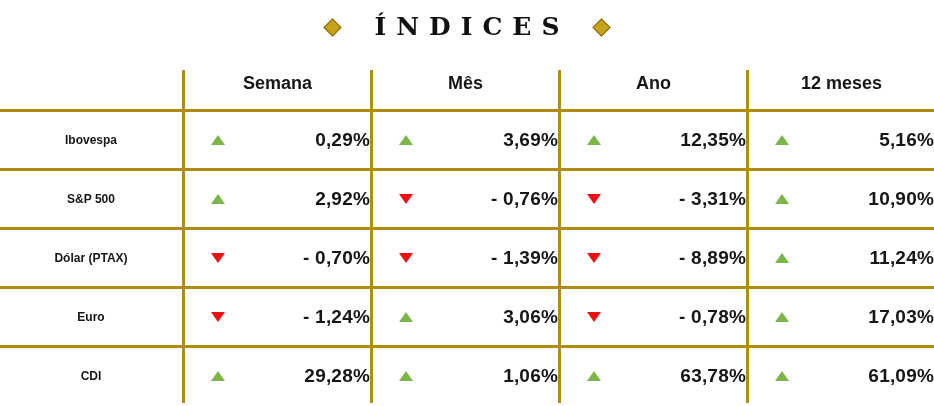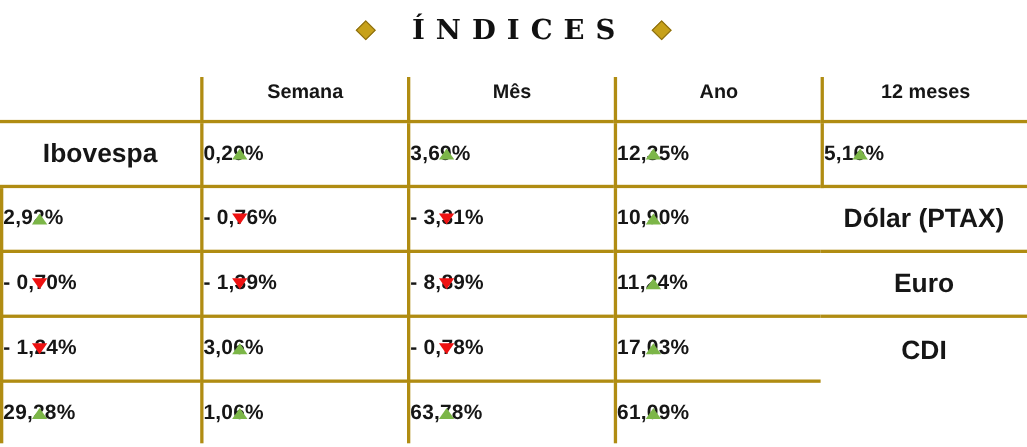--- a/index.html
+++ b/index.html
@@ -47,7 +47,7 @@
   .bb{border-bottom:3px solid var(--gold-line);}
 
   .head{font-weight:700;font-size:18px;padding-bottom:12px;}
-  .rowlabel{font-weight:700;font-size:24px;}
+  .rowlabel{font-weight:700;font-size:12px;}
 
   .val .num{
     width:100%;text-align:left;

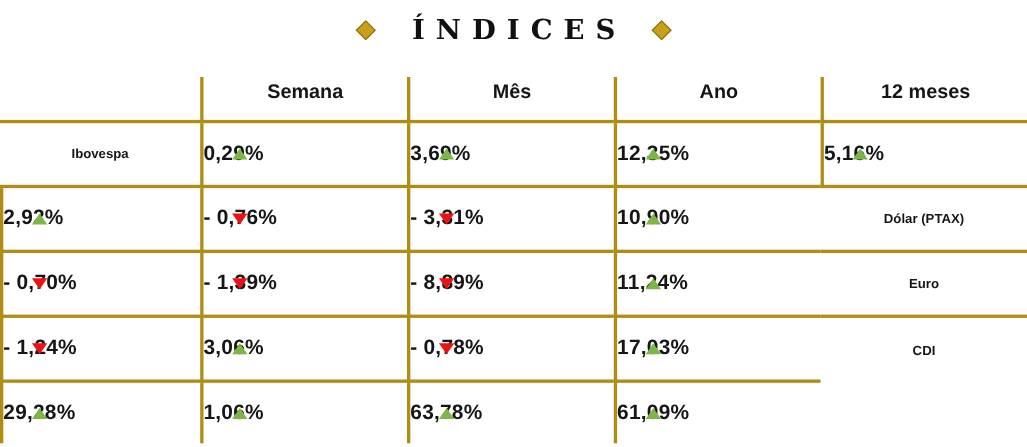--- a/index.html
+++ b/index.html
@@ -50,7 +50,7 @@
   .rowlabel{font-weight:700;font-size:12px;}
 
   .val .num{
-    width:100%;text-align:left;
+    width:100%;text-align:right;
     font-weight:700;font-size:19px;
     letter-spacing:0.2px;
   }

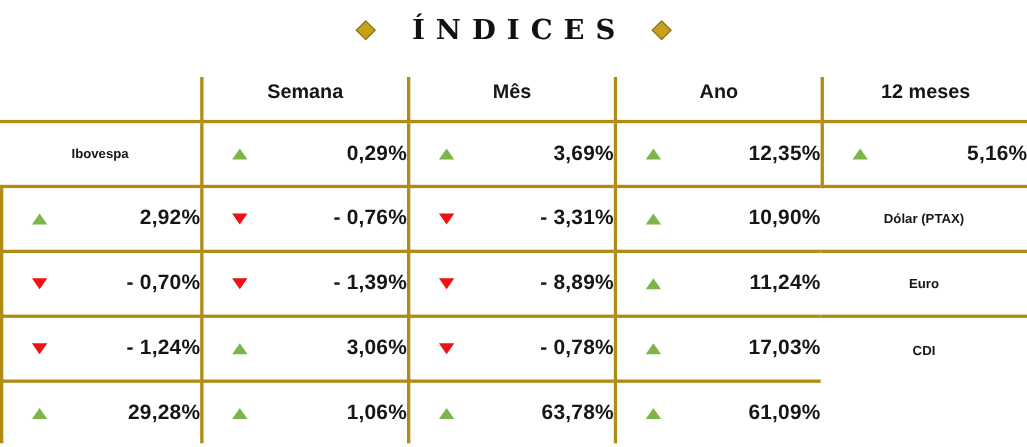--- a/index.html
+++ b/index.html
@@ -106,6 +106,7 @@
       <span class="num">5,16%</span>
     </div>
 
+    <div class="cell rowlabel bb">S&amp;P 500</div>
     <div class="cell val bl bb">
       <span class="tri" data-dir="up"></span>
       <span class="num">2,92%</span>

